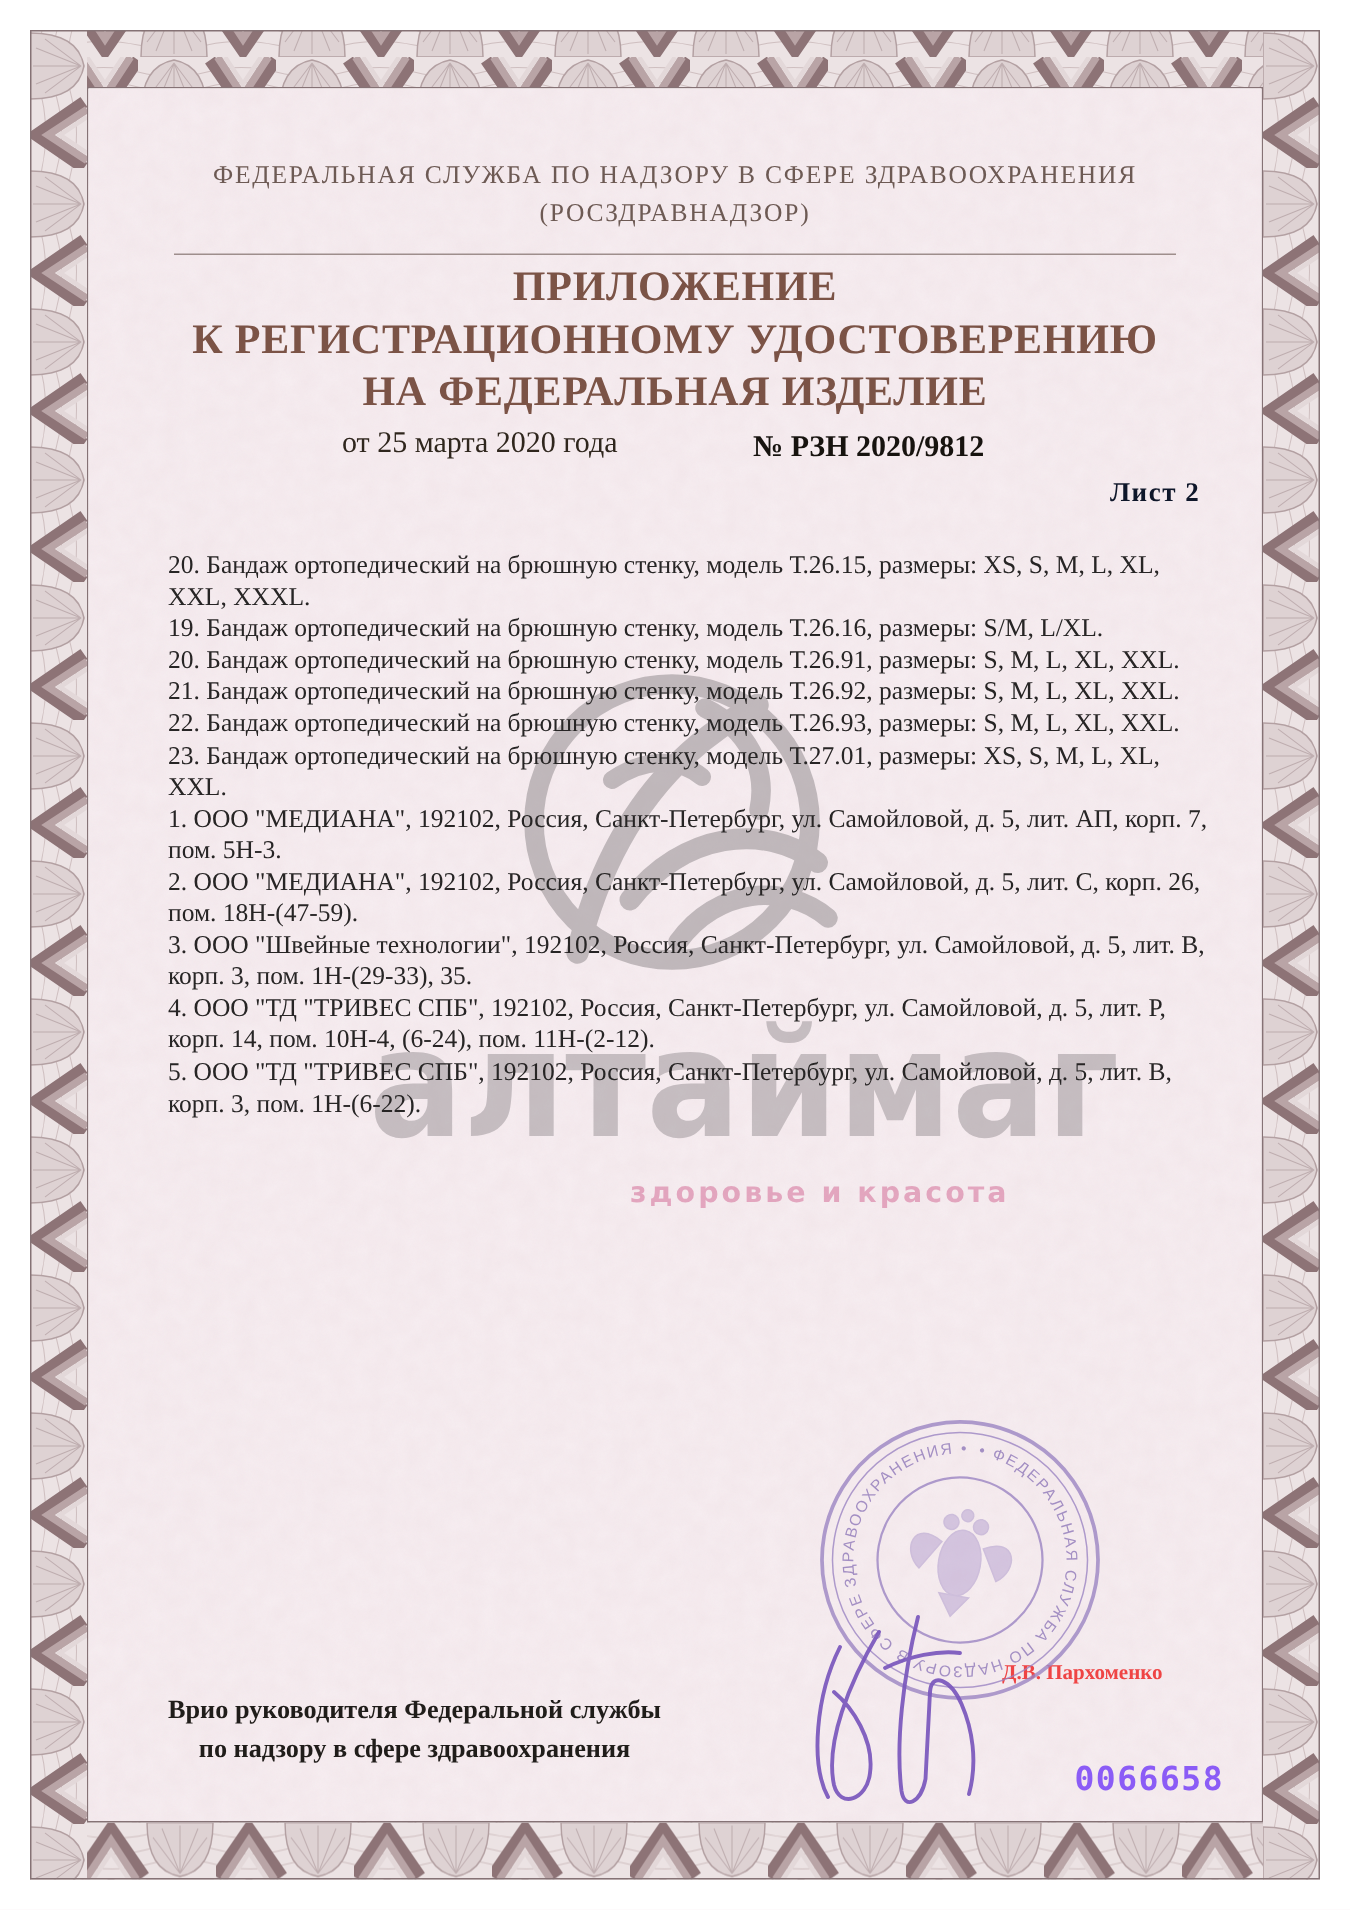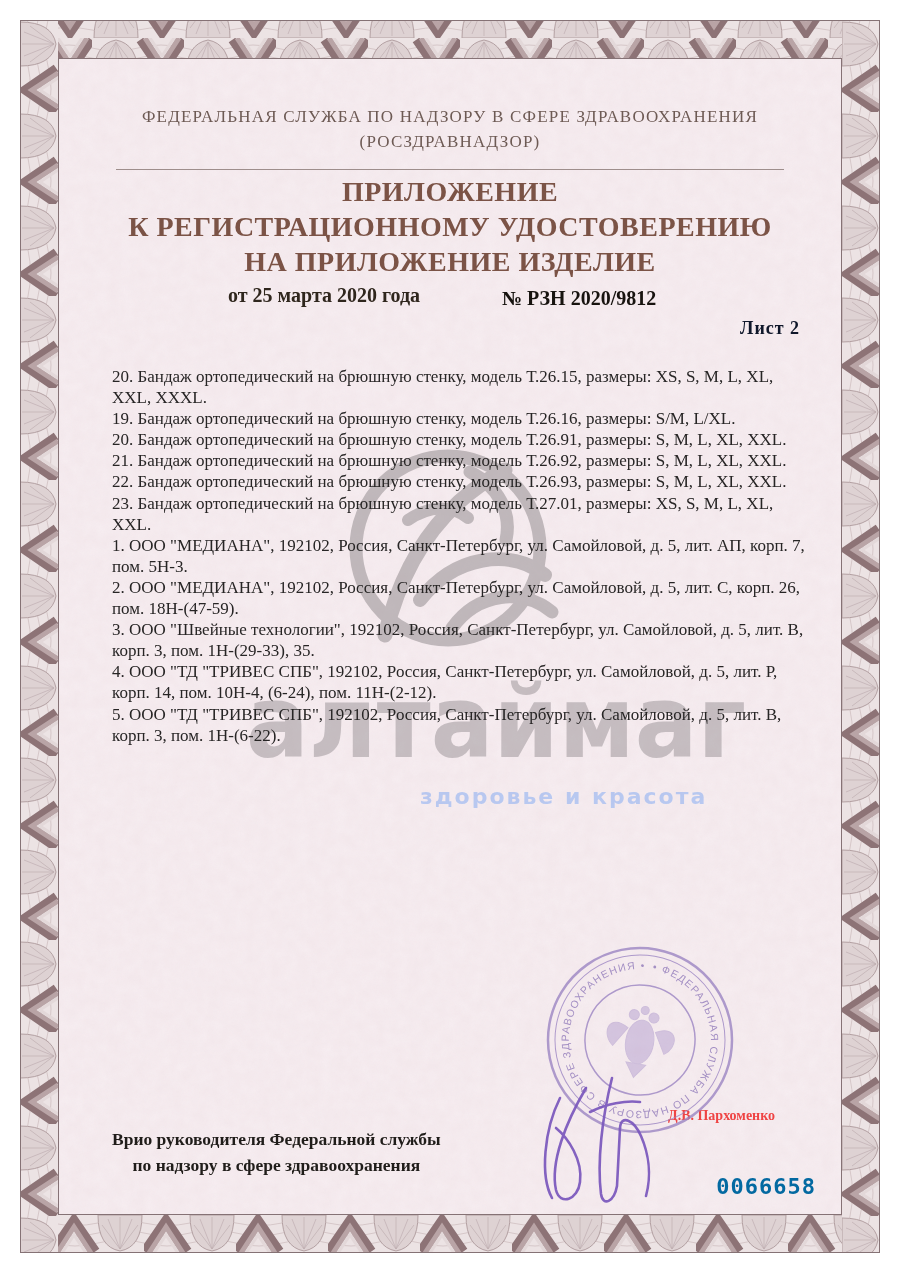--- a/index.html
+++ b/index.html
@@ -111,7 +111,7 @@
   <div class="layer doc-title">
     <div>ПРИЛОЖЕНИЕ</div>
     <div>К РЕГИСТРАЦИОННОМУ УДОСТОВЕРЕНИЮ</div>
-    <div>НА ПРИЛОЖЕНИЕ ИЗДЕЛИЕ</div>
+    <div>НА ФЕДЕРАЛЬНАЯ ИЗДЕЛИЕ</div>
   </div>
 
   <div class="layer meta-date">от  25 марта 2020 года</div>

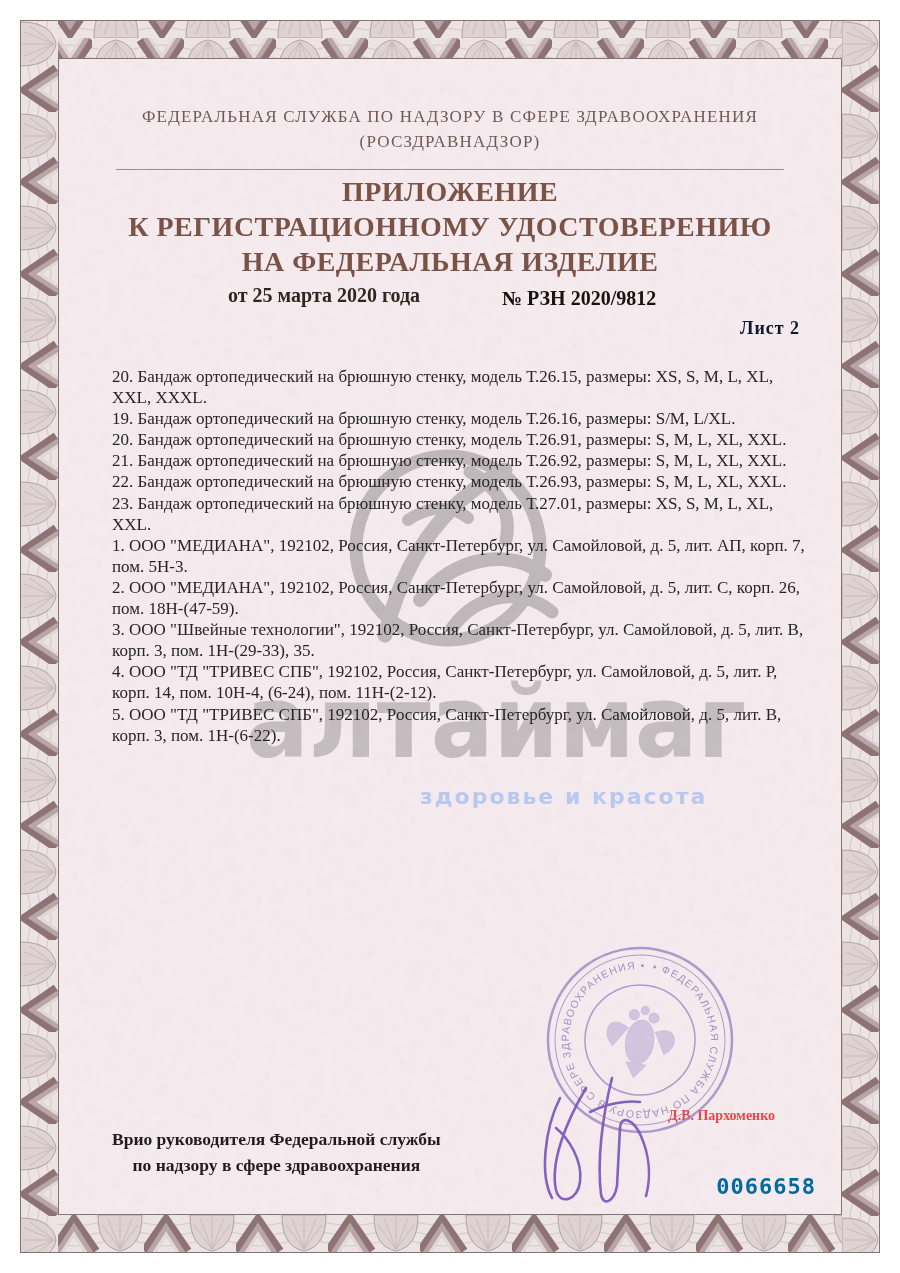--- a/index.html
+++ b/index.html
@@ -14,7 +14,7 @@
   .org-rule{left:116px;top:169px;width:668px;height:0;border-top:1px solid #9e8e8c;}
   .doc-title{left:0;top:174px;width:100%;text-align:center;color:#7b5346;font-weight:bold;
              font-size:28px;line-height:35px;letter-spacing:0.5px;}
-  .meta-date{left:228px;top:284px;font-weight:bold;font-size:20px;color:#2f261d;}
+  .meta-date{left:228px;top:284px;font-weight:normal;font-size:20px;color:#2f261d;}
   .meta-number{left:502px;top:287px;font-weight:bold;font-size:20px;color:#17130f;}
   .sheet{left:740px;top:318px;font-weight:bold;font-size:18px;color:#0f172a;letter-spacing:1px;}
   .body-text{left:112px;top:366px;width:704px;font-size:17px;line-height:21.1px;color:#272525;}

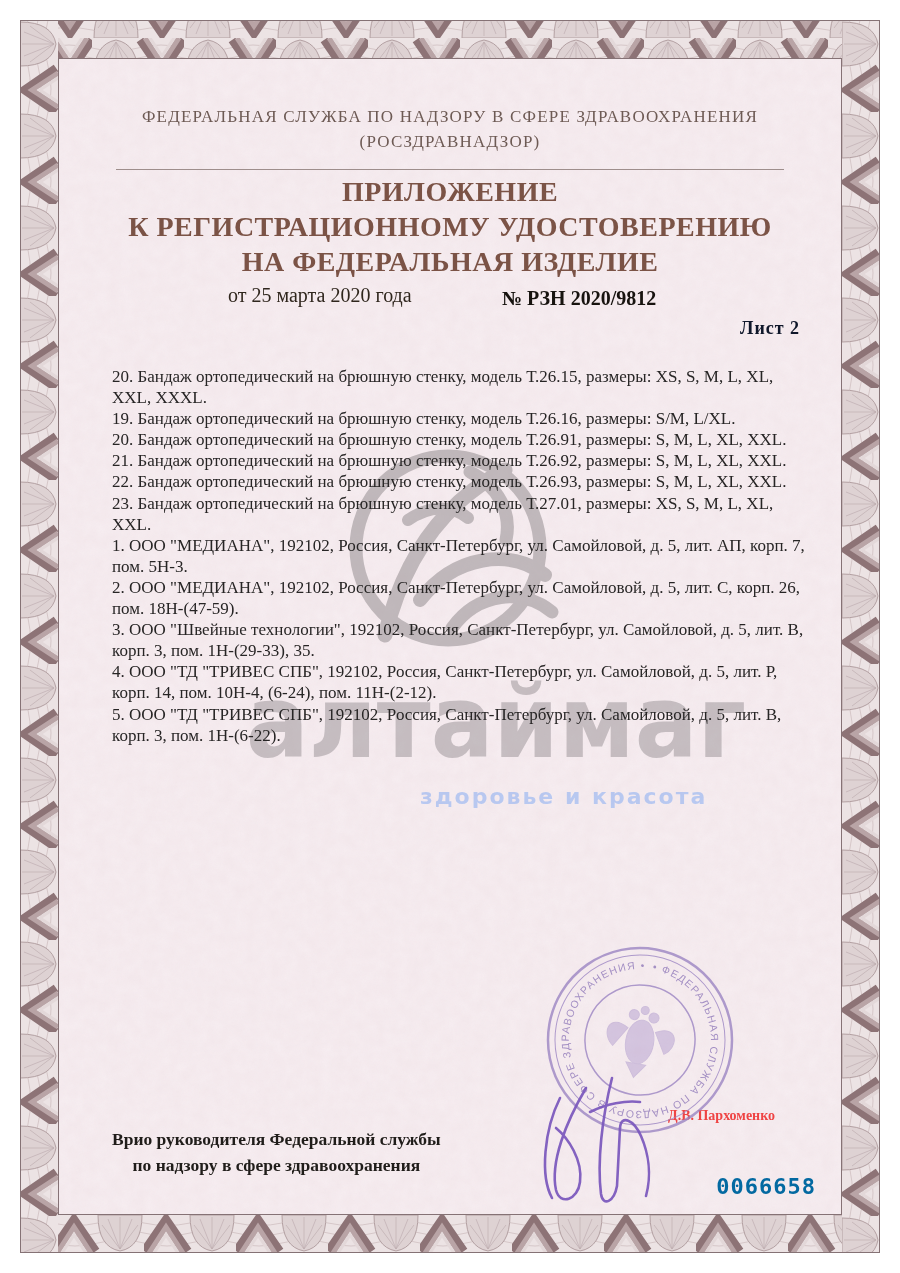--- a/index.html
+++ b/index.html
@@ -23,7 +23,7 @@
            font-weight:bold;font-size:100px;color:#857f83;opacity:0.42;z-index:3;
            transform:scaleX(0.93);transform-origin:left top;letter-spacing:0px;}
   .wm-slogan{left:420px;top:784px;font-family:"DejaVu Sans","Liberation Sans",sans-serif;
-             font-weight:bold;font-size:22px;color:#3b82f6;opacity:0.32;z-index:3;letter-spacing:2px;}
+             font-weight:bold;font-size:19px;color:#be185d;opacity:0.32;z-index:3;letter-spacing:2px;}
   .wm-logo{position:absolute;left:0;top:0;z-index:3;}
   .stamp-svg,.sign-svg{position:absolute;left:0;top:0;z-index:6;}
   .signer-title{left:112px;top:1126px;font-weight:bold;font-size:17.5px;line-height:26px;color:#201d1a;text-align:center;}

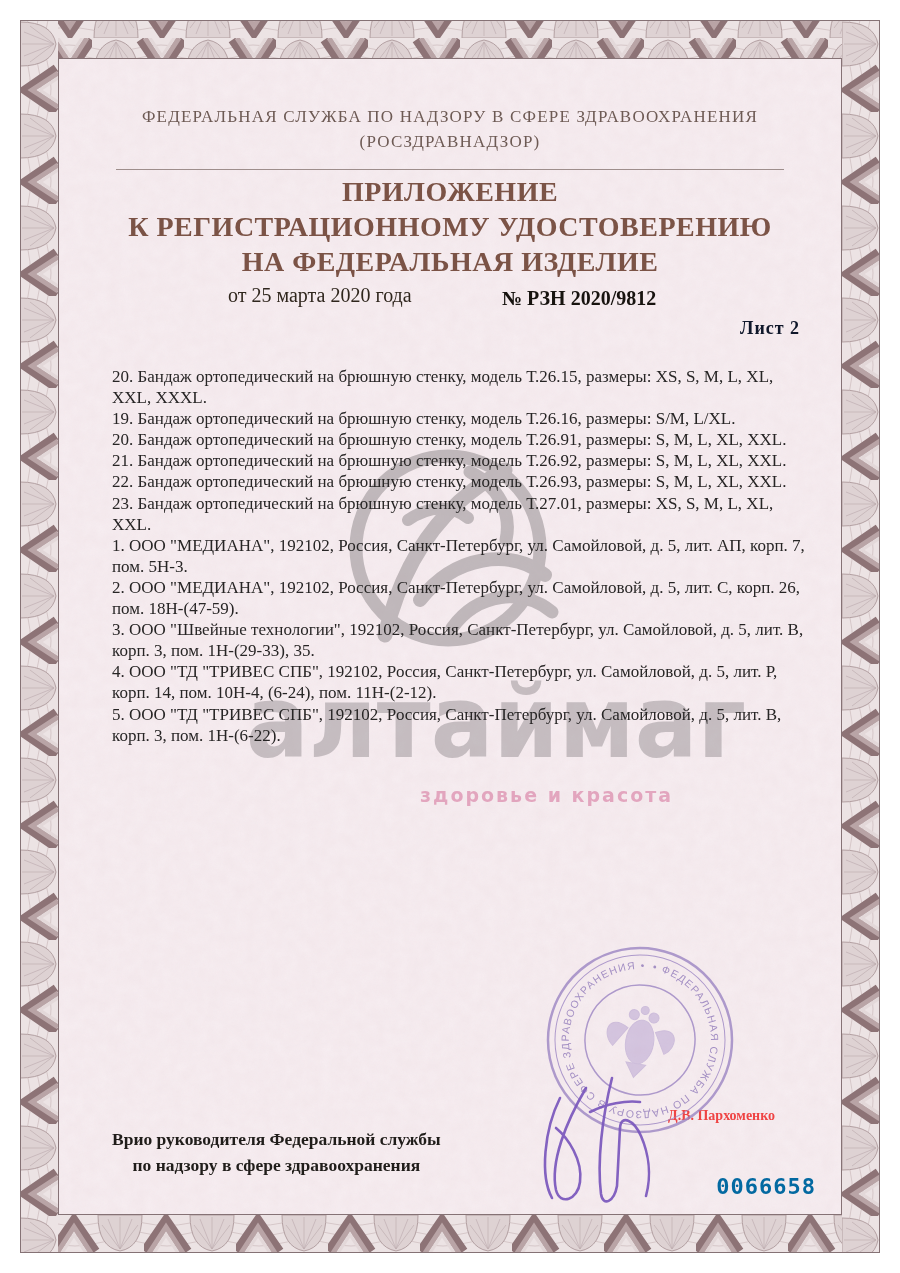--- a/index.html
+++ b/index.html
@@ -30,7 +30,7 @@
   .signer-name{left:668px;top:1108px;font-weight:bold;font-size:14px;color:#ef4444;}
   .serial{left:700px;top:1174px;width:116px;text-align:right;z-index:7;
           font-family:"DejaVu Sans Mono","Liberation Mono",monospace;
-          font-weight:bold;font-size:22px;letter-spacing:1px;color:#0369a1;}
+          font-weight:bold;font-size:22px;letter-spacing:1px;color:#8b5cf6;}
 </style>
 </head>
 <body>

